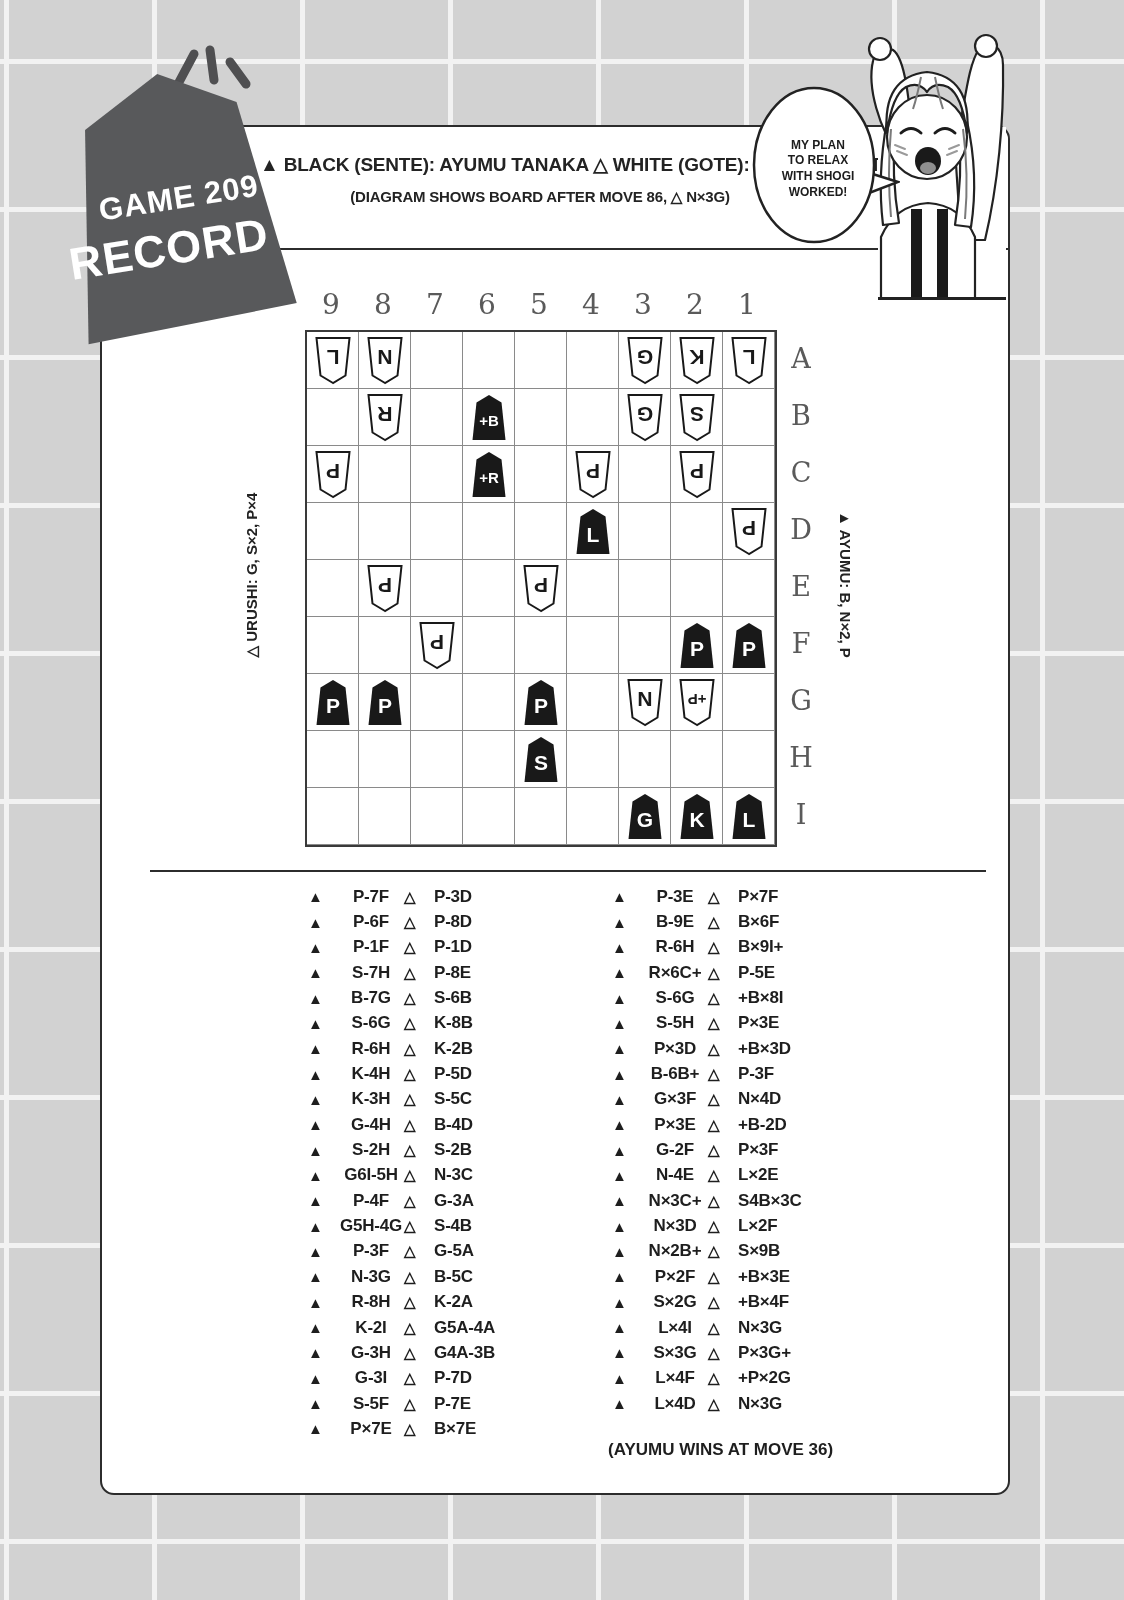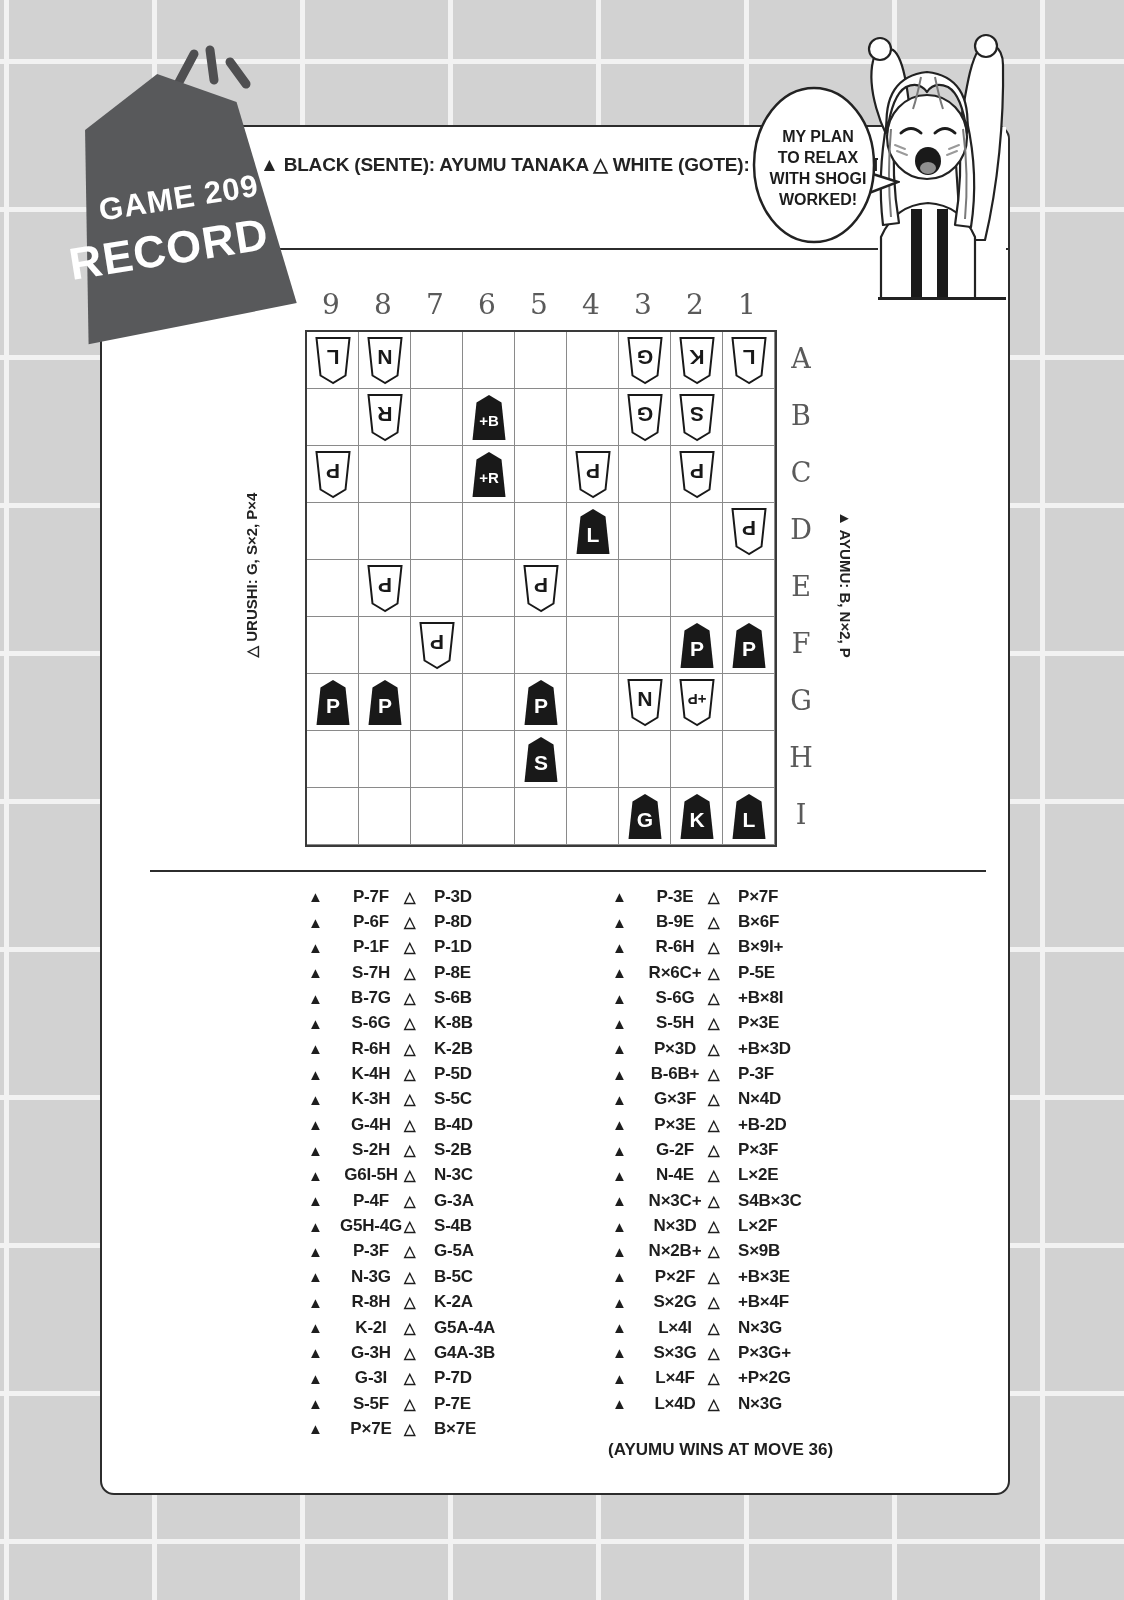--- a/index.html
+++ b/index.html
@@ -22,7 +22,7 @@
   
   .bubble{position:absolute;left:750px;top:84px;width:150px;height:168px;z-index:7;}
   .bubble-text{position:absolute;left:0;top:0;width:128px;height:162px;display:flex;flex-direction:column;
-    align-items:center;justify-content:center;font-size:16px;line-height:1.3;font-weight:bold;color:#1c1c1c;z-index:8;}
+    align-items:center;justify-content:center;font-size:12px;line-height:1.3;font-weight:bold;color:#1c1c1c;z-index:8;}
   
   .girl-window{position:absolute;left:878px;top:127px;width:128px;height:173px;background:#fff;z-index:3;}
   .girl{position:absolute;left:855px;top:25px;width:151px;height:275px;z-index:4;}

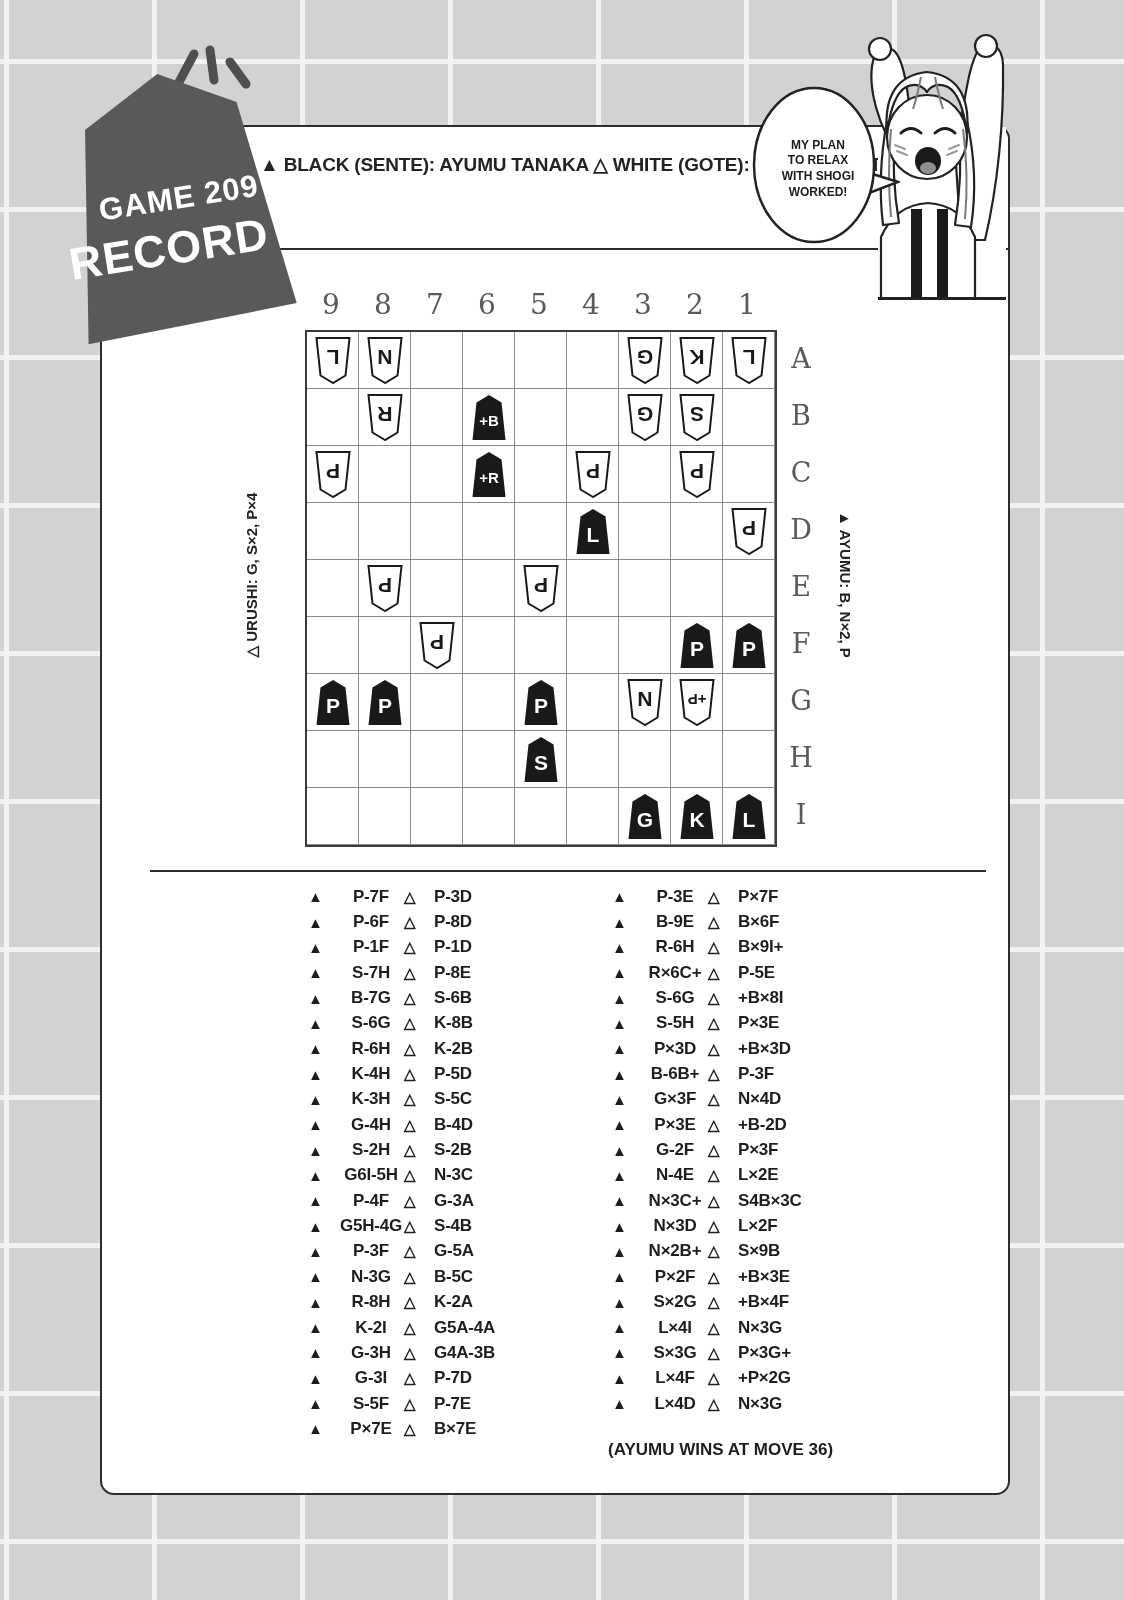--- a/index.html
+++ b/index.html
@@ -65,6 +65,7 @@
   <div class="header-divider"></div>
 
   <div class="hline1">▲ BLACK (SENTE): AYUMU TANAKA  △ WHITE (GOTE): URUSHI YAOTOME</div>
+  <div class="hline2">(DIAGRAM SHOWS BOARD AFTER MOVE 86, △ N×3G)</div>
 
   <svg class="badge" viewBox="0 0 290 320">
     <g stroke="#4f4f51" stroke-width="9" stroke-linecap="round" fill="none">

